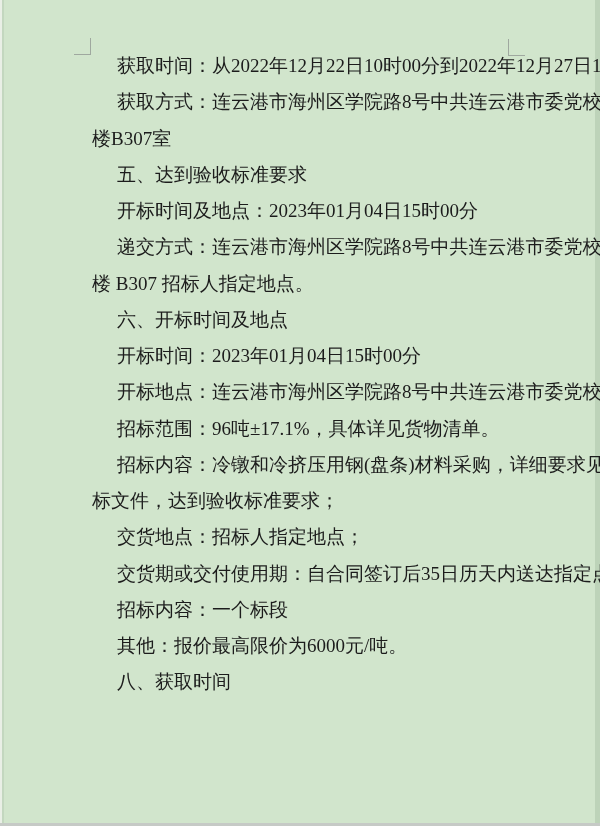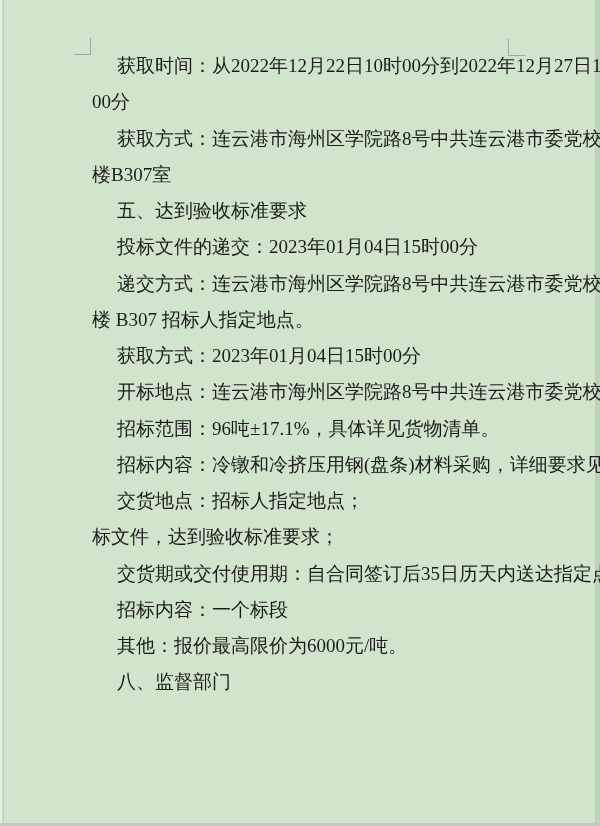--- a/index.html
+++ b/index.html
@@ -74,7 +74,6 @@
 
   <div class="doc-text">
     <div class="line indent">获取时间：从2022年12月22日10时00分到2022年12月27日17时</div>
-    <div class="line">00分</div>
     <div class="line indent">获取方式：连云港市海州区学院路8号中共连云港市委党校教学</div>
     <div class="line">楼B307室</div>
     <div class="line indent">五、达到验收标准要求</div>

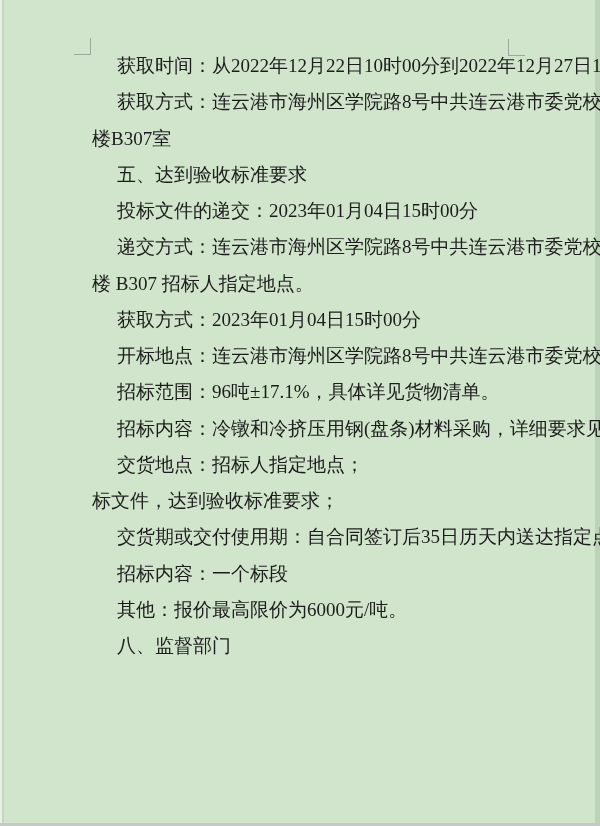--- a/index.html
+++ b/index.html
@@ -77,7 +77,7 @@
     <div class="line indent">获取方式：连云港市海州区学院路8号中共连云港市委党校教学</div>
     <div class="line">楼B307室</div>
     <div class="line indent">五、达到验收标准要求</div>
-    <div class="line indent">投标文件的递交：2023年01月04日15时00分</div>
+    <div class="line indent">开标时间及地点：2023年01月04日15时00分</div>
     <div class="line indent">递交方式：连云港市海州区学院路8号中共连云港市委党校教学</div>
     <div class="line">楼 B307 招标人指定地点。</div>
     <div class="line indent">获取方式：2023年01月04日15时00分</div>

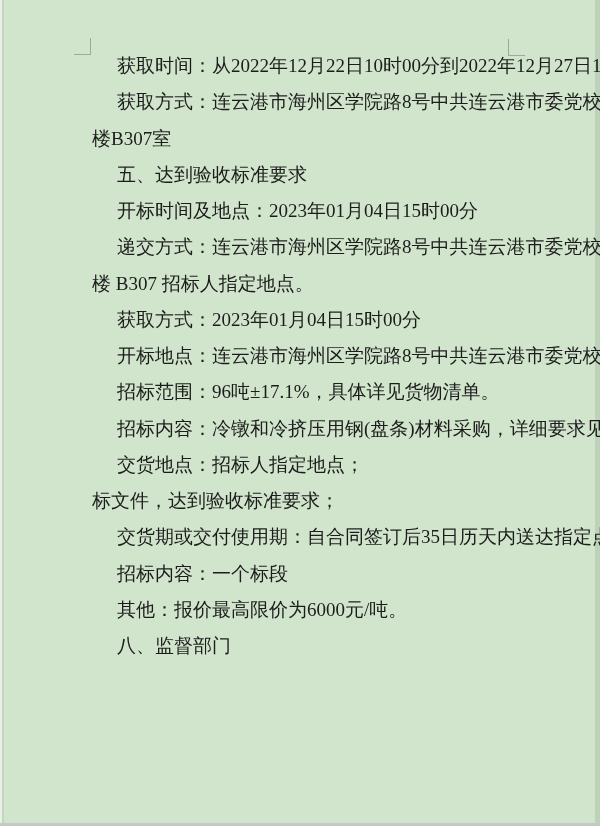--- a/index.html
+++ b/index.html
@@ -80,6 +80,7 @@
     <div class="line indent">开标时间及地点：2023年01月04日15时00分</div>
     <div class="line indent">递交方式：连云港市海州区学院路8号中共连云港市委党校教学</div>
     <div class="line">楼 B307 招标人指定地点。</div>
+    <div class="line indent">六、开标时间及地点</div>
     <div class="line indent">获取方式：2023年01月04日15时00分</div>
     <div class="line indent">开标地点：连云港市海州区学院路8号中共连云港市委党校教学</div>
     <div class="line indent">招标范围：96吨±17.1%，具体详见货物清单。</div>

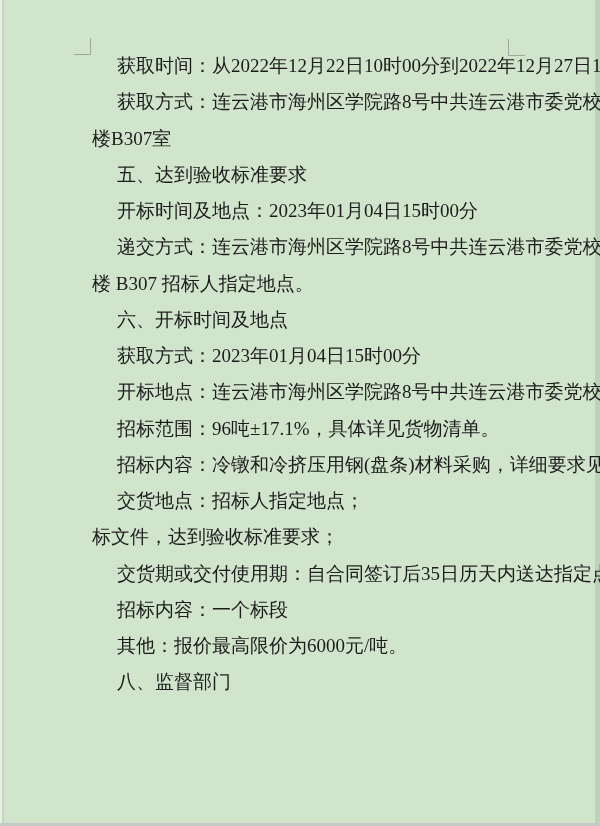--- a/index.html
+++ b/index.html
@@ -81,7 +81,7 @@
     <div class="line indent">递交方式：连云港市海州区学院路8号中共连云港市委党校教学</div>
     <div class="line">楼 B307 招标人指定地点。</div>
     <div class="line indent">六、开标时间及地点</div>
-    <div class="line indent">获取方式：2023年01月04日15时00分</div>
+    <div class="line indent">开标时间：2023年01月04日15时00分</div>
     <div class="line indent">开标地点：连云港市海州区学院路8号中共连云港市委党校教学</div>
     <div class="line indent">招标范围：96吨±17.1%，具体详见货物清单。</div>
     <div class="line indent">招标内容：冷镦和冷挤压用钢(盘条)材料采购，详细要求见招</div>

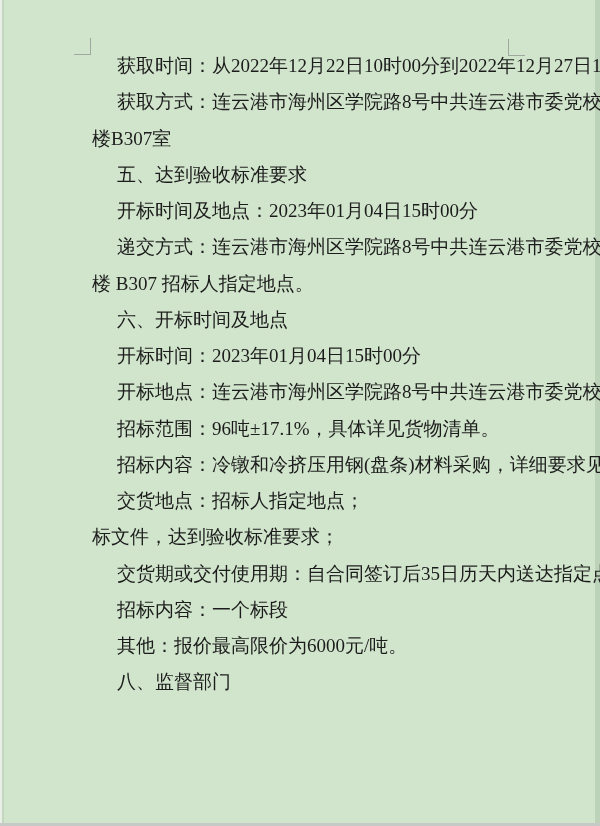--- a/index.html
+++ b/index.html
@@ -85,8 +85,8 @@
     <div class="line indent">开标地点：连云港市海州区学院路8号中共连云港市委党校教学</div>
     <div class="line indent">招标范围：96吨±17.1%，具体详见货物清单。</div>
     <div class="line indent">招标内容：冷镦和冷挤压用钢(盘条)材料采购，详细要求见招</div>
+    <div class="line">标文件，达到验收标准要求；</div>
     <div class="line indent">交货地点：招标人指定地点；</div>
-    <div class="line">标文件，达到验收标准要求；</div>
     <div class="line indent">交货期或交付使用期：自合同签订后35日历天内送达指定点；</div>
     <div class="line indent">招标内容：一个标段</div>
     <div class="line indent">其他：报价最高限价为6000元/吨。</div>

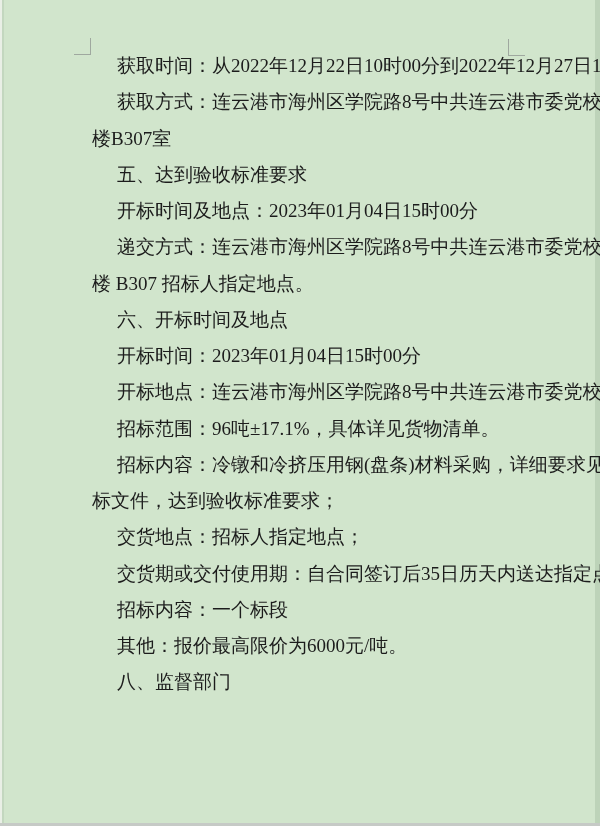--- a/index.html
+++ b/index.html
@@ -90,7 +90,7 @@
     <div class="line indent">交货期或交付使用期：自合同签订后35日历天内送达指定点；</div>
     <div class="line indent">招标内容：一个标段</div>
     <div class="line indent">其他：报价最高限价为6000元/吨。</div>
-    <div class="line indent">八、监督部门</div>
+    <div class="line indent">八、获取时间</div>
   </div>
 
 </div>

